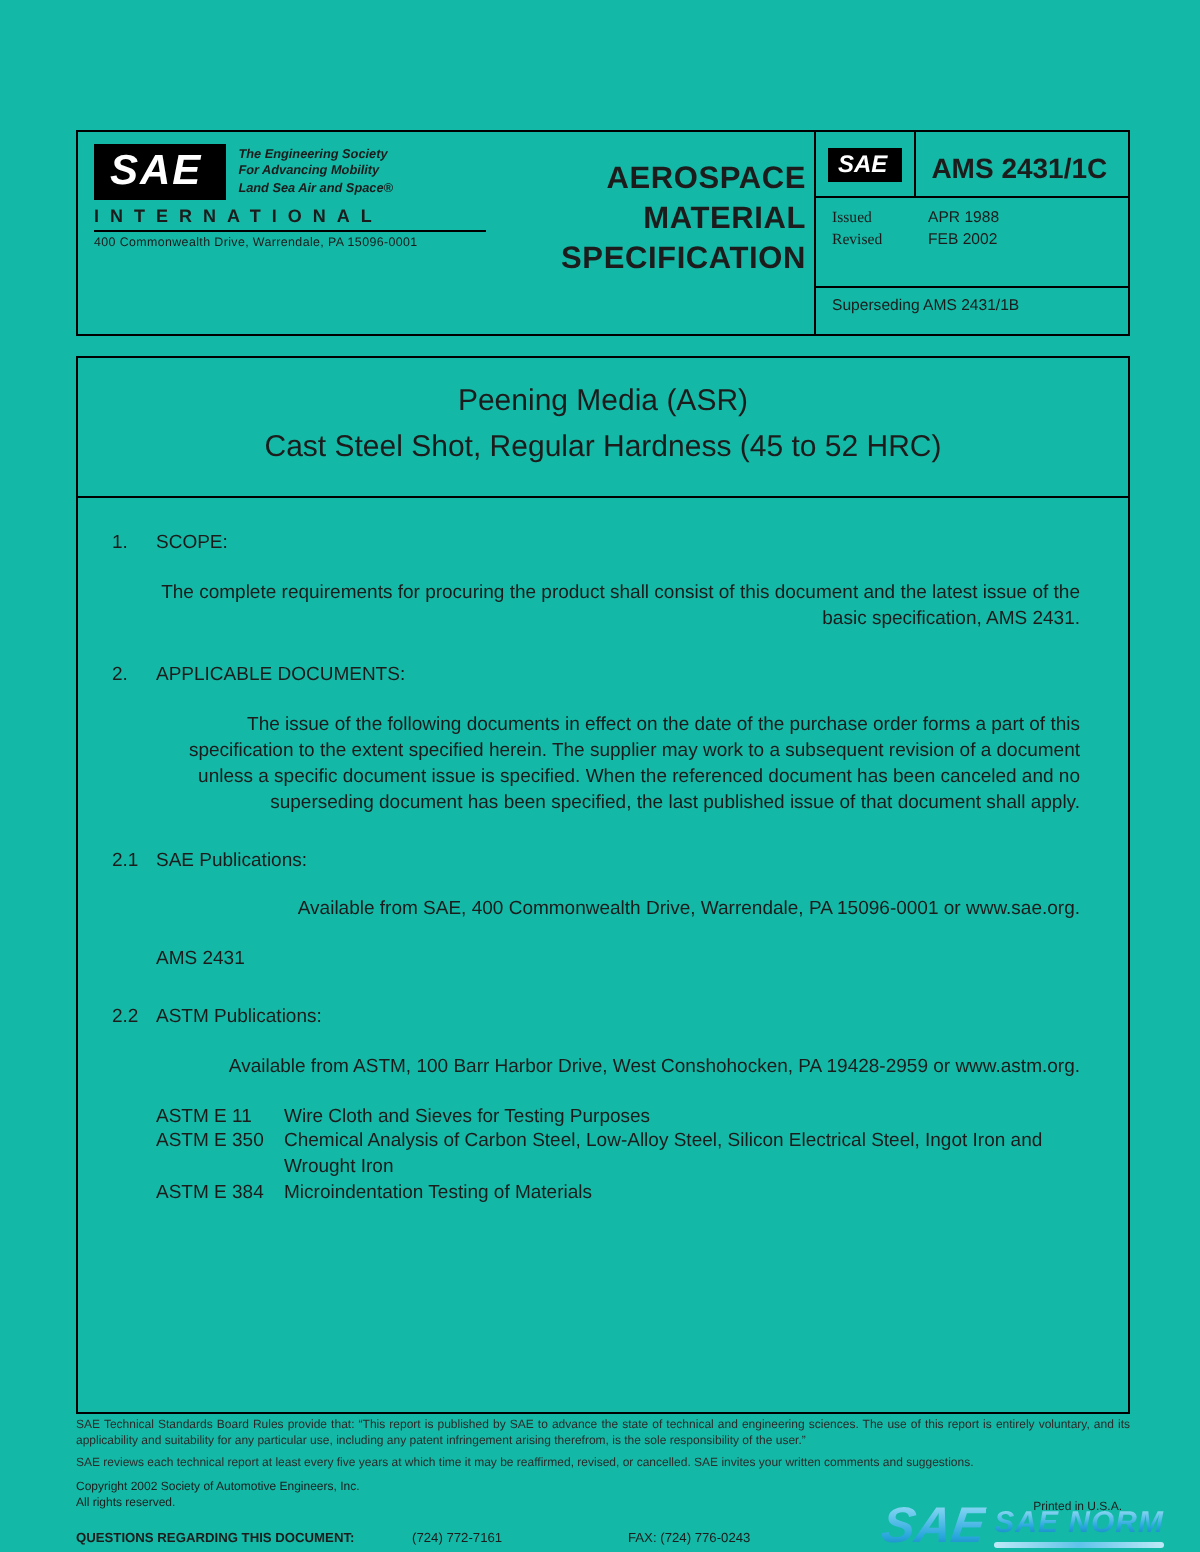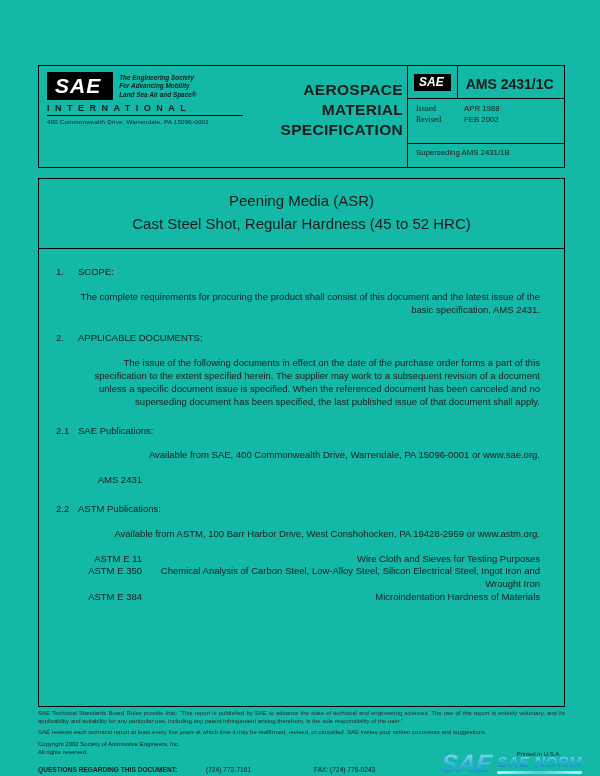--- a/index.html
+++ b/index.html
@@ -53,7 +53,7 @@
   .sec-num { font-size:9.5px; }
   .sec-para { margin-top:12px;text-align:right; }
   .ref-table { margin-top:12px; }
-  .ref-row { display:grid; grid-template-columns:64px 1fr;text-align:right; }
+  .ref-row { display:grid; grid-template-columns:64px 1fr; }
 
   
   .footer { margin-top:0; }

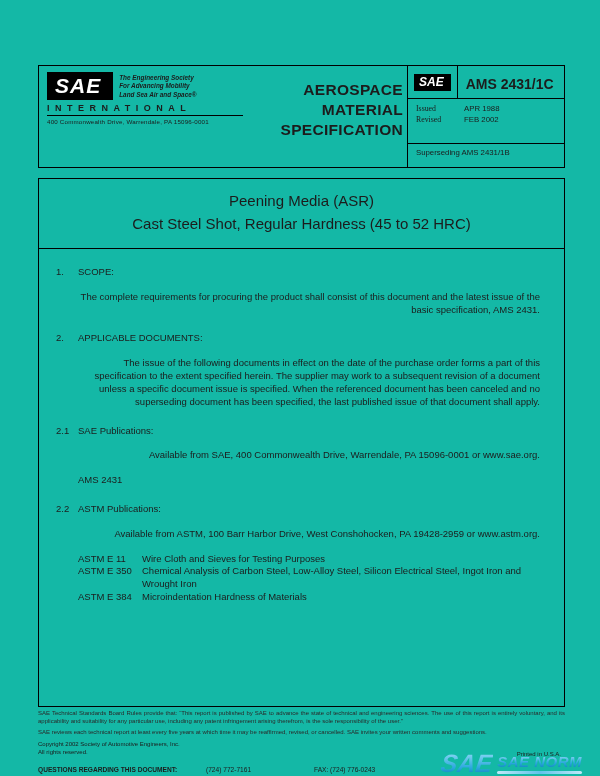--- a/index.html
+++ b/index.html
@@ -185,7 +185,7 @@
             </div>
             <div class="ref-row">
               <span>ASTM E 384</span>
-              <span>Microindentation Hardness of Materials</span>
+              <span>Microindentation Testing of Materials</span>
             </div>
           </div>
         </div>

